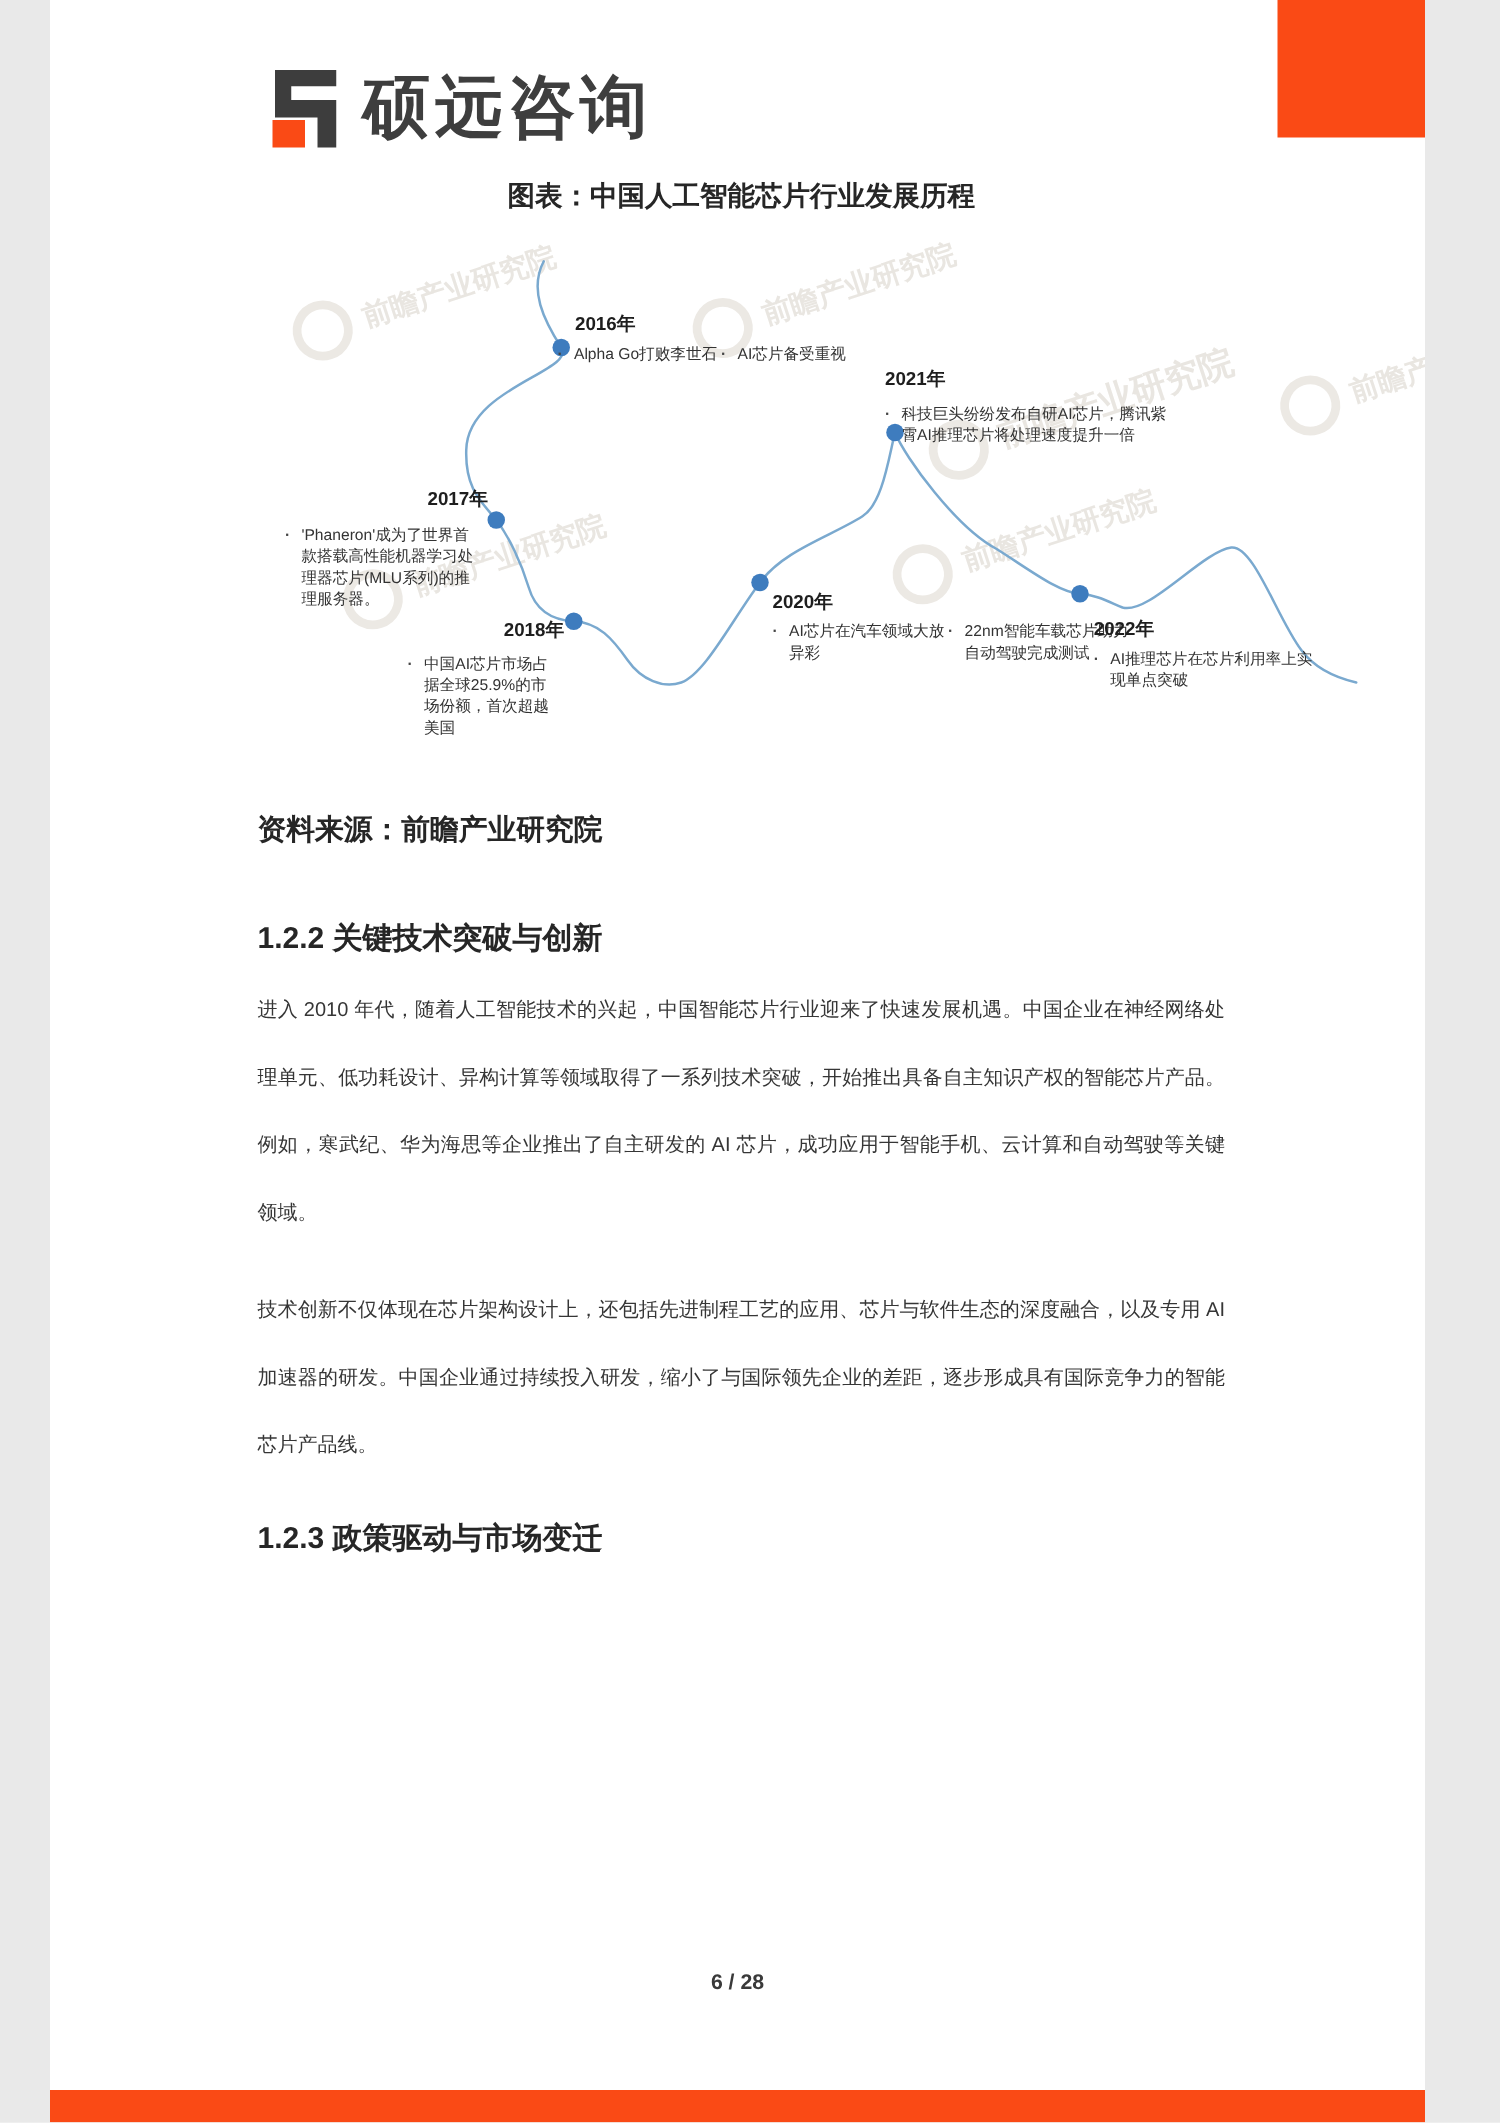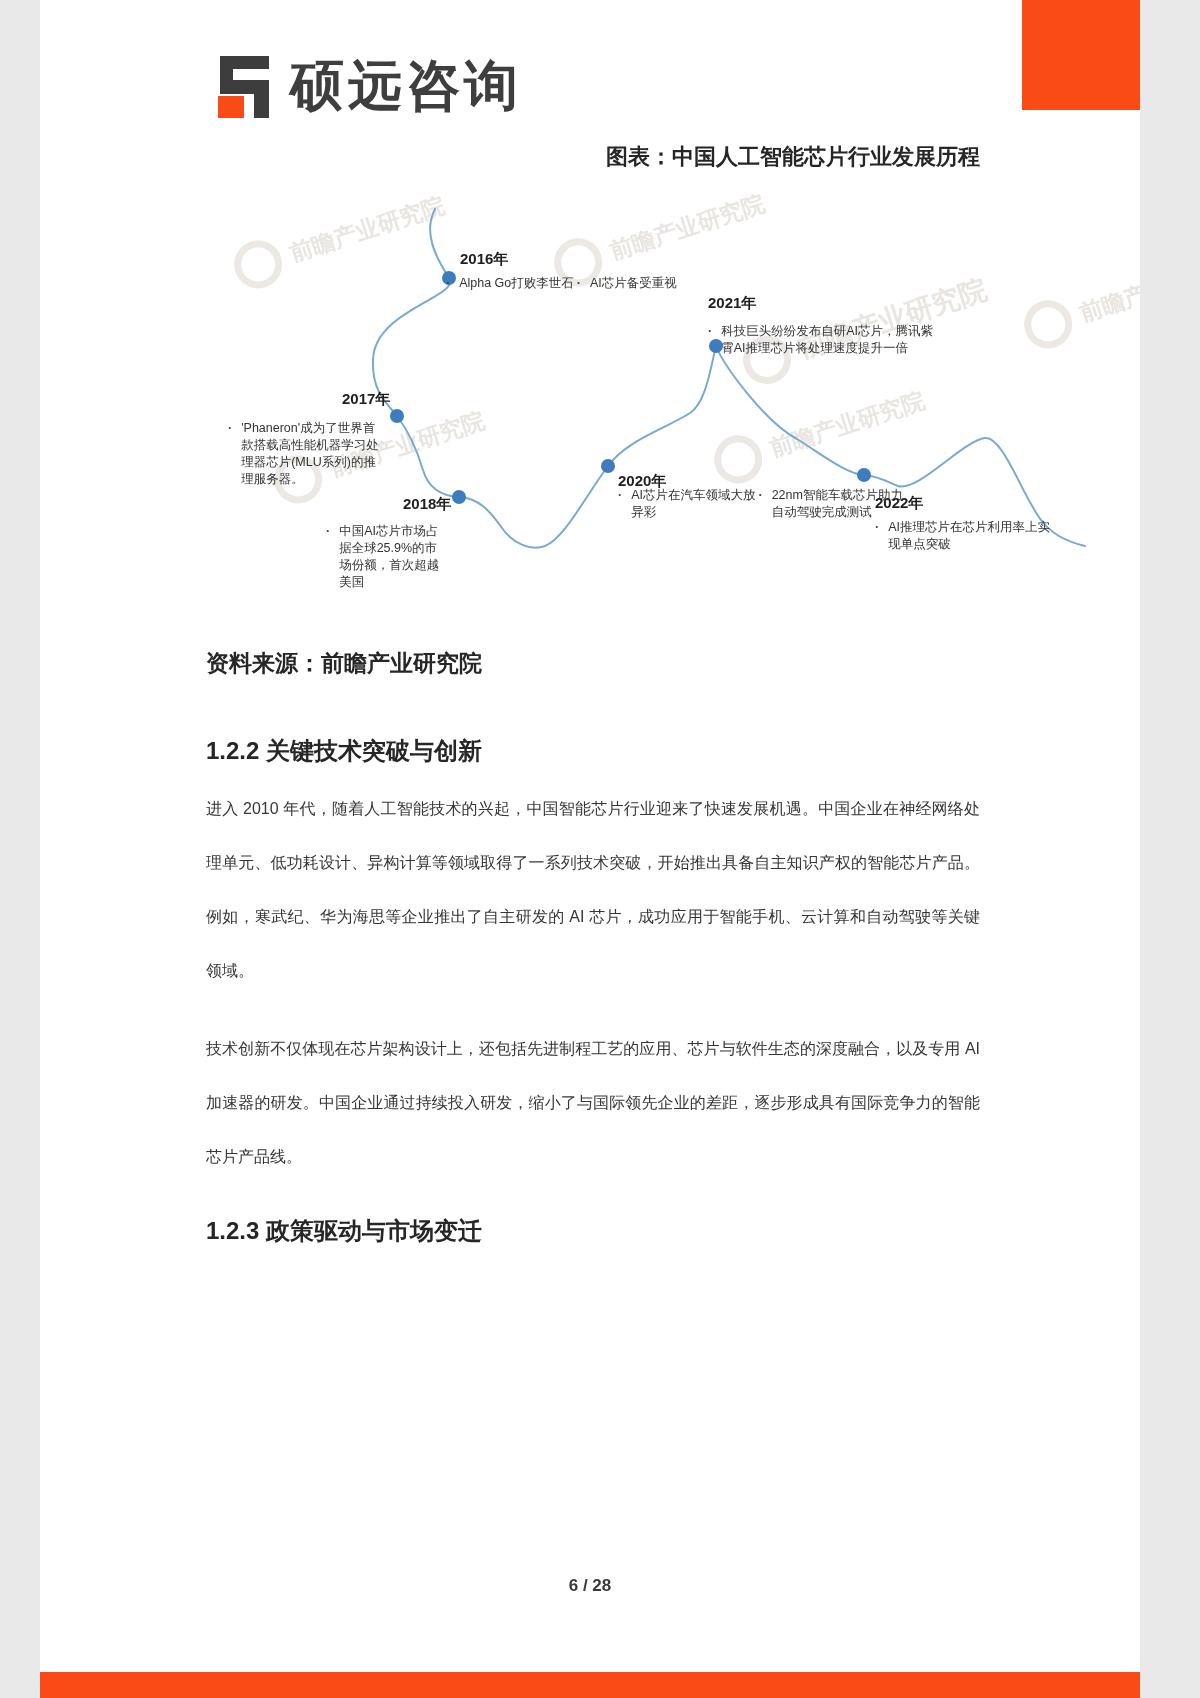--- a/index.html
+++ b/index.html
@@ -14,7 +14,7 @@
 
   
   .content{position:absolute;left:166px;top:140px;width:774px;}
-  .chart-title{text-align:right;font-size:22px;line-height:34px;font-weight:700;color:#262626;}
+  .chart-title{text-align:center;font-size:22px;line-height:34px;font-weight:700;color:#262626;}
 
   
   .chart{position:relative;left:-16px;width:920px;height:430px;margin-top:20px;}

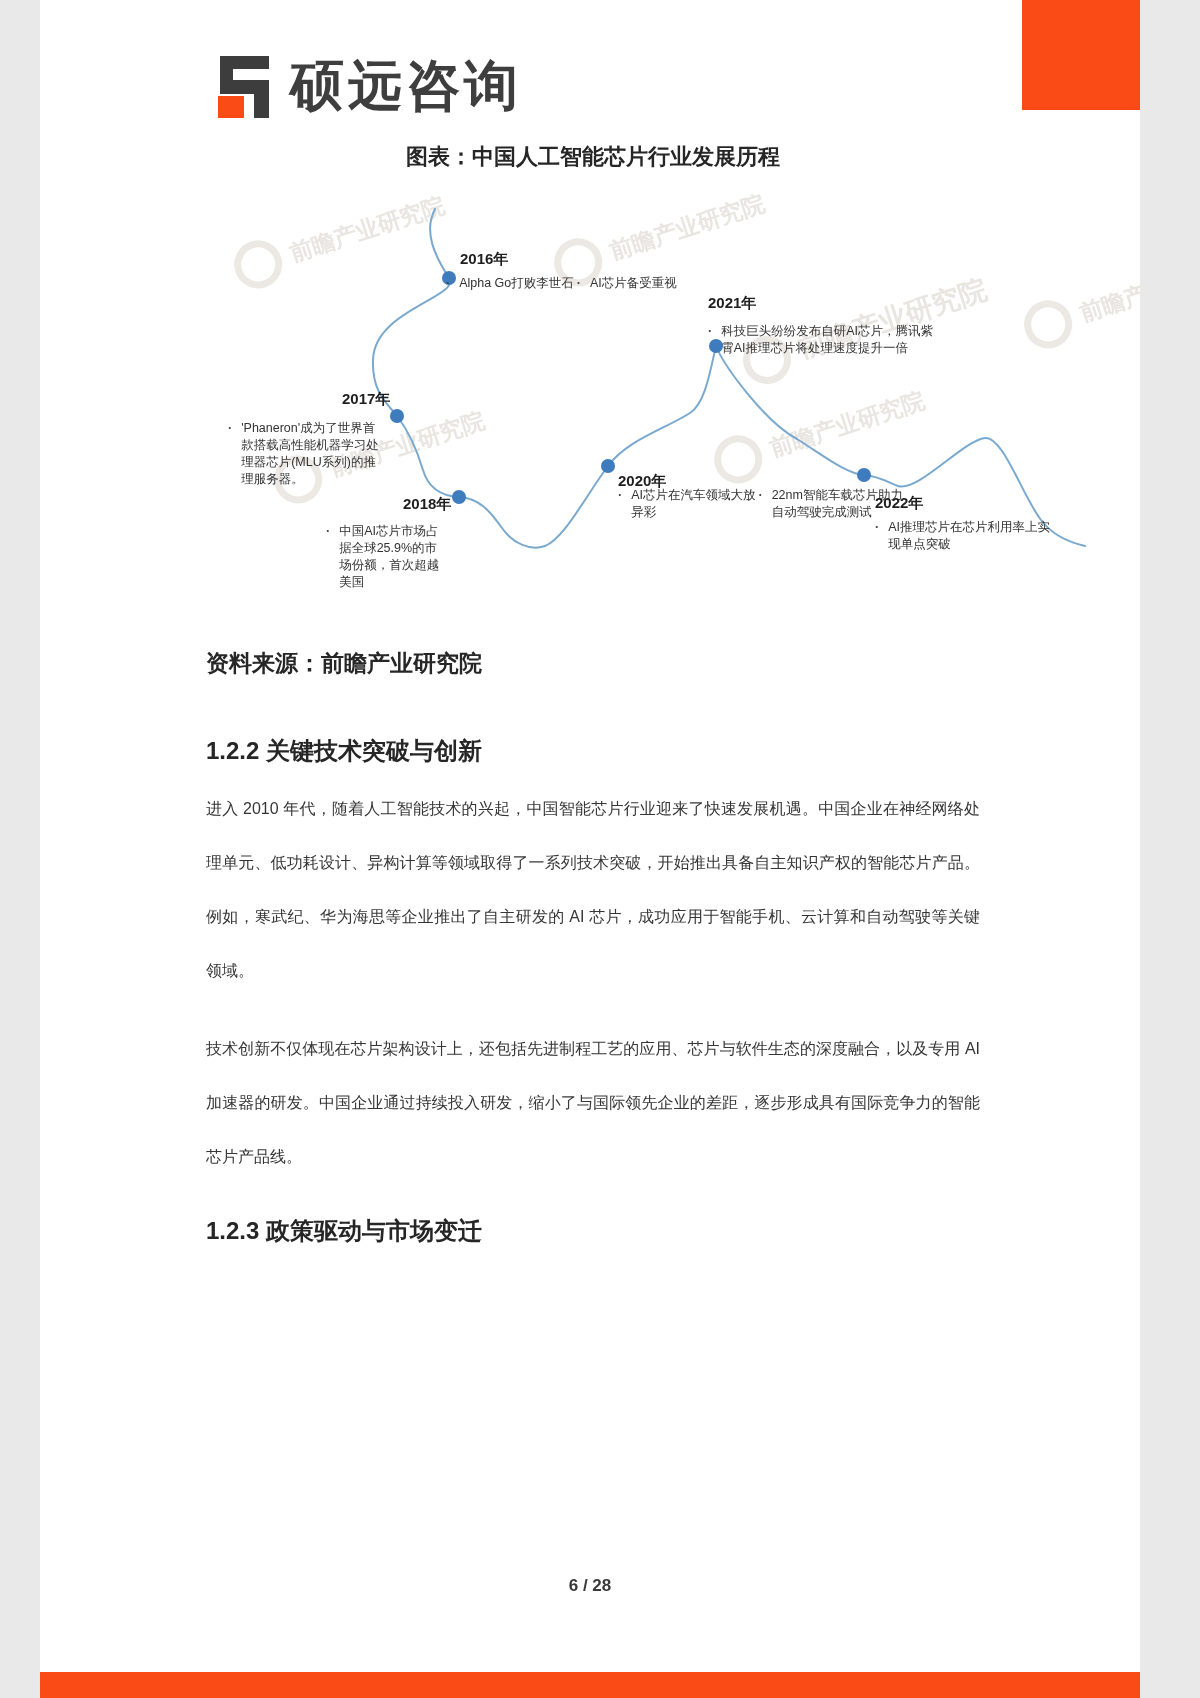--- a/index.html
+++ b/index.html
@@ -157,7 +157,7 @@
       </div>
 
       <div class="yr" style="left:428px;top:278px;">2020年</div>
-      <div class="blist" style="left:428px;top:293px;">
+      <div class="blist" style="left:428px;top:303px;">
         <div class="brow">
             <span class="bmark"></span>
           <div class="blines">

